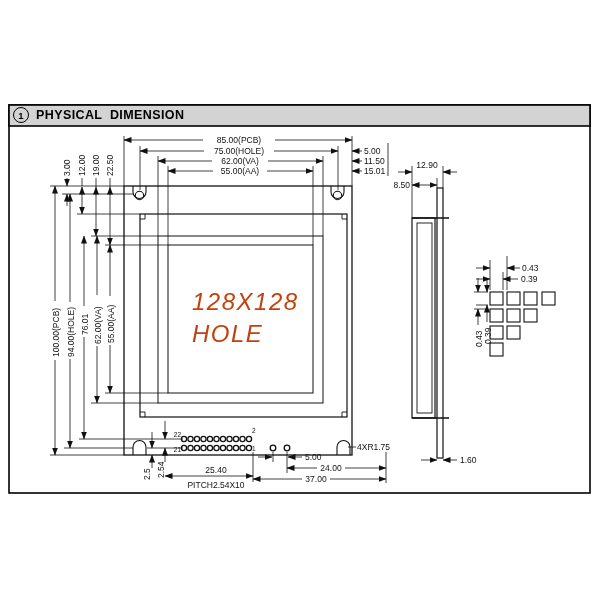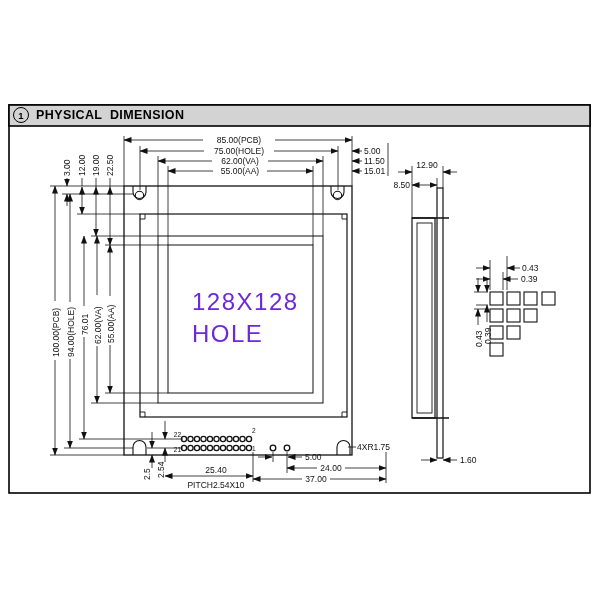--- a/index.html
+++ b/index.html
@@ -13,7 +13,7 @@
     border:1.4px solid #000;border-radius:50%;font-size:9.5px;font-weight:bold;color:#000;}
   .title-label{font-size:12.5px;font-weight:bold;color:#000;letter-spacing:.4px;white-space:pre;}
   .display-text{position:absolute;left:192px;top:286px;font-size:24px;line-height:32px;
-    color:#6d28d9;letter-spacing:1.5px;white-space:pre;}
+    color:#c2410c;letter-spacing:1.5px;white-space:pre;font-style:italic;}
 </style>
 </head>
 <body>

